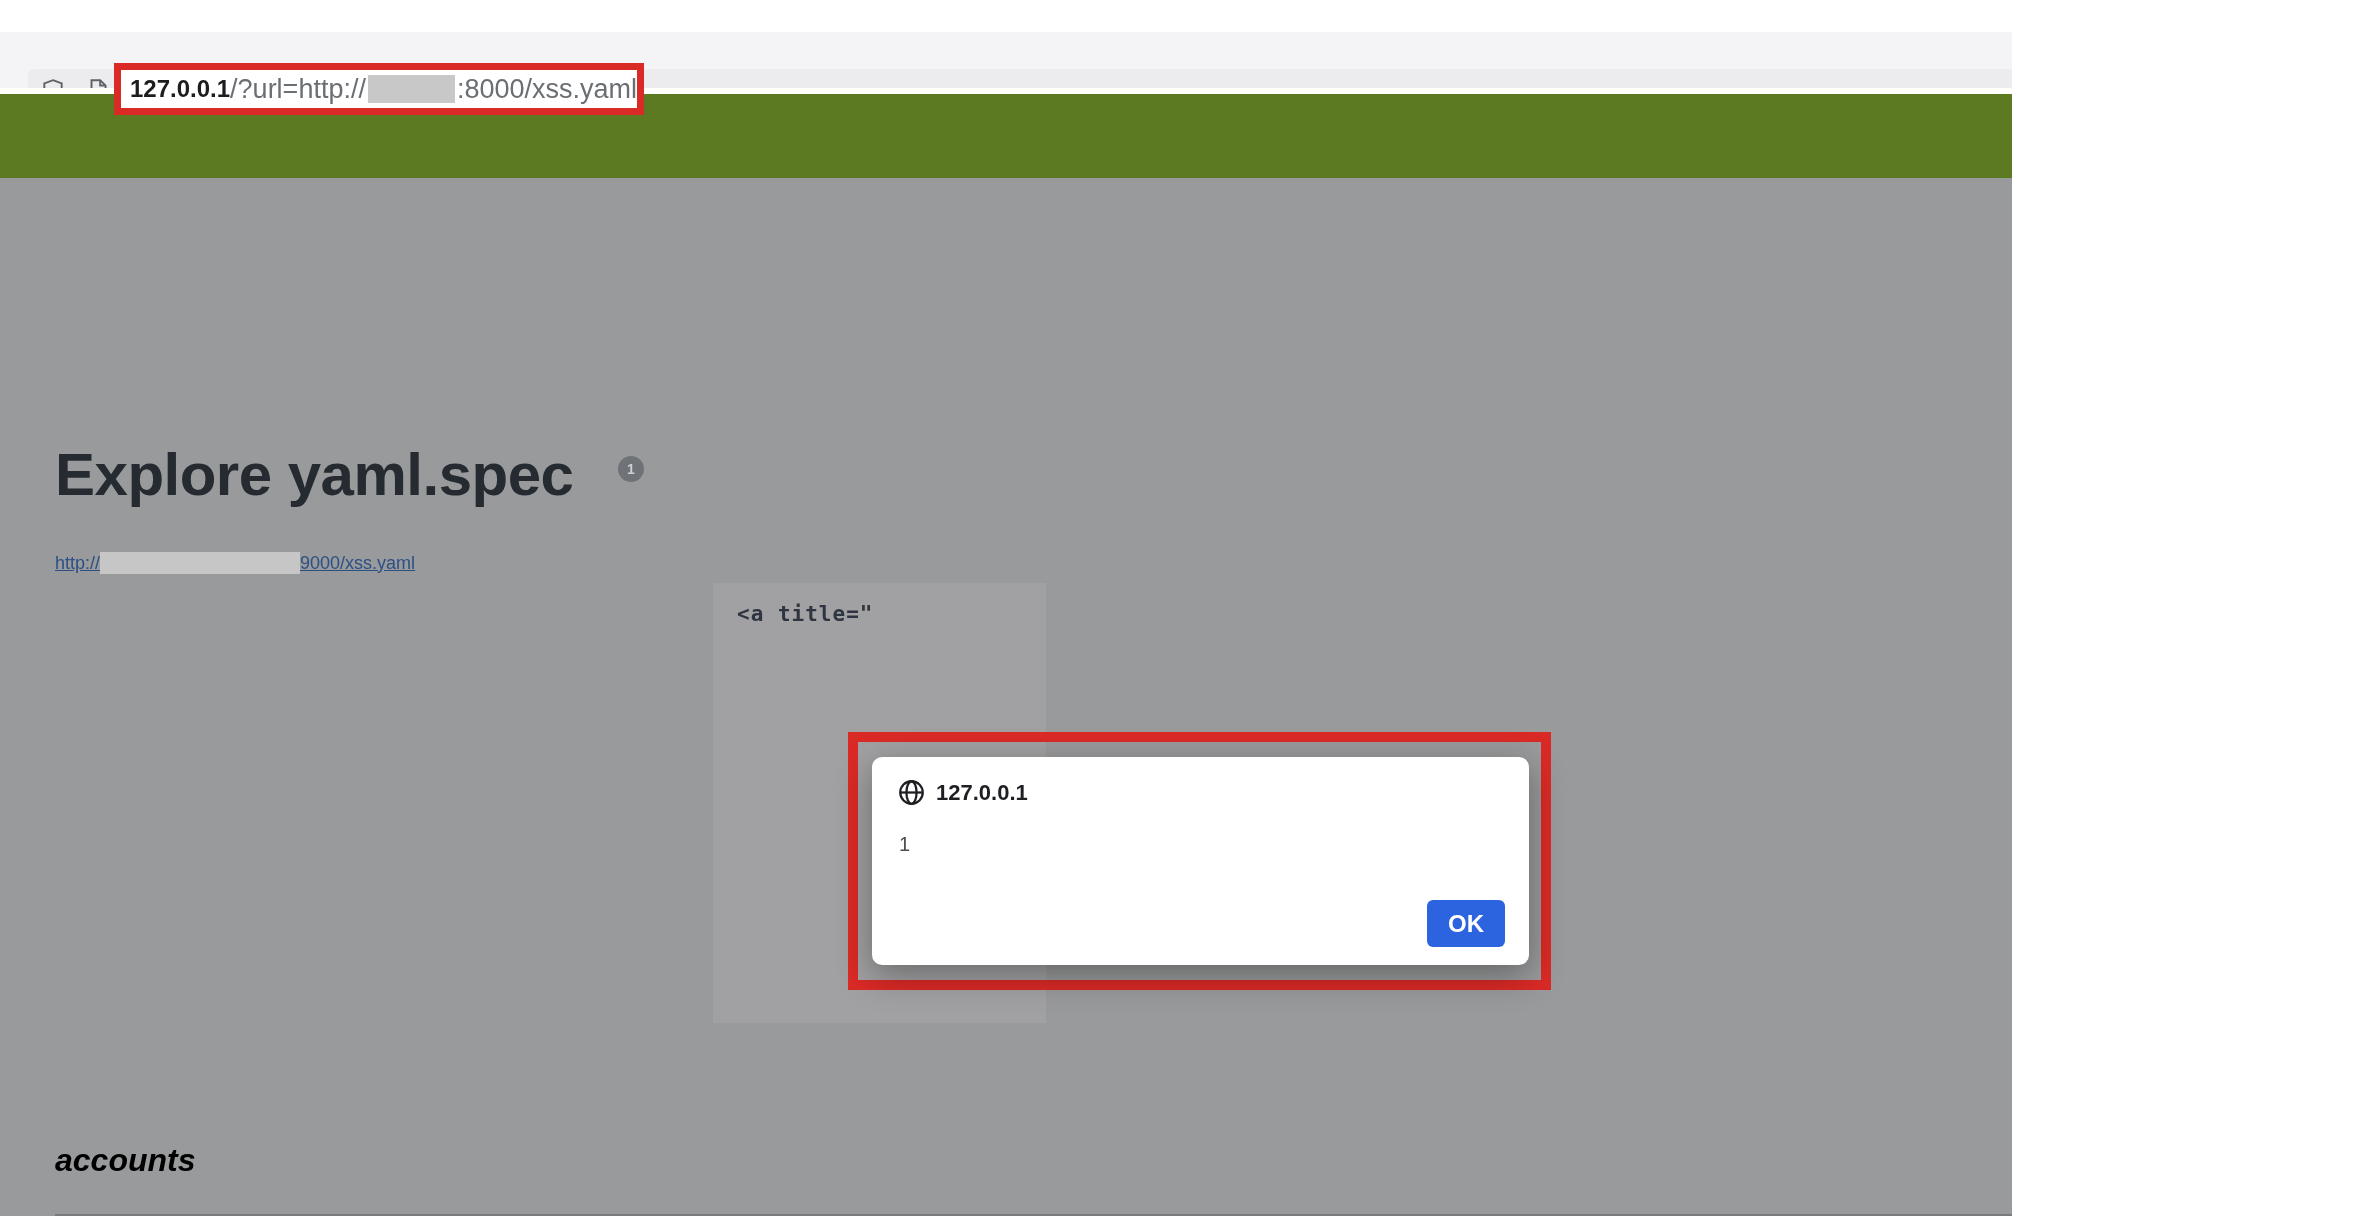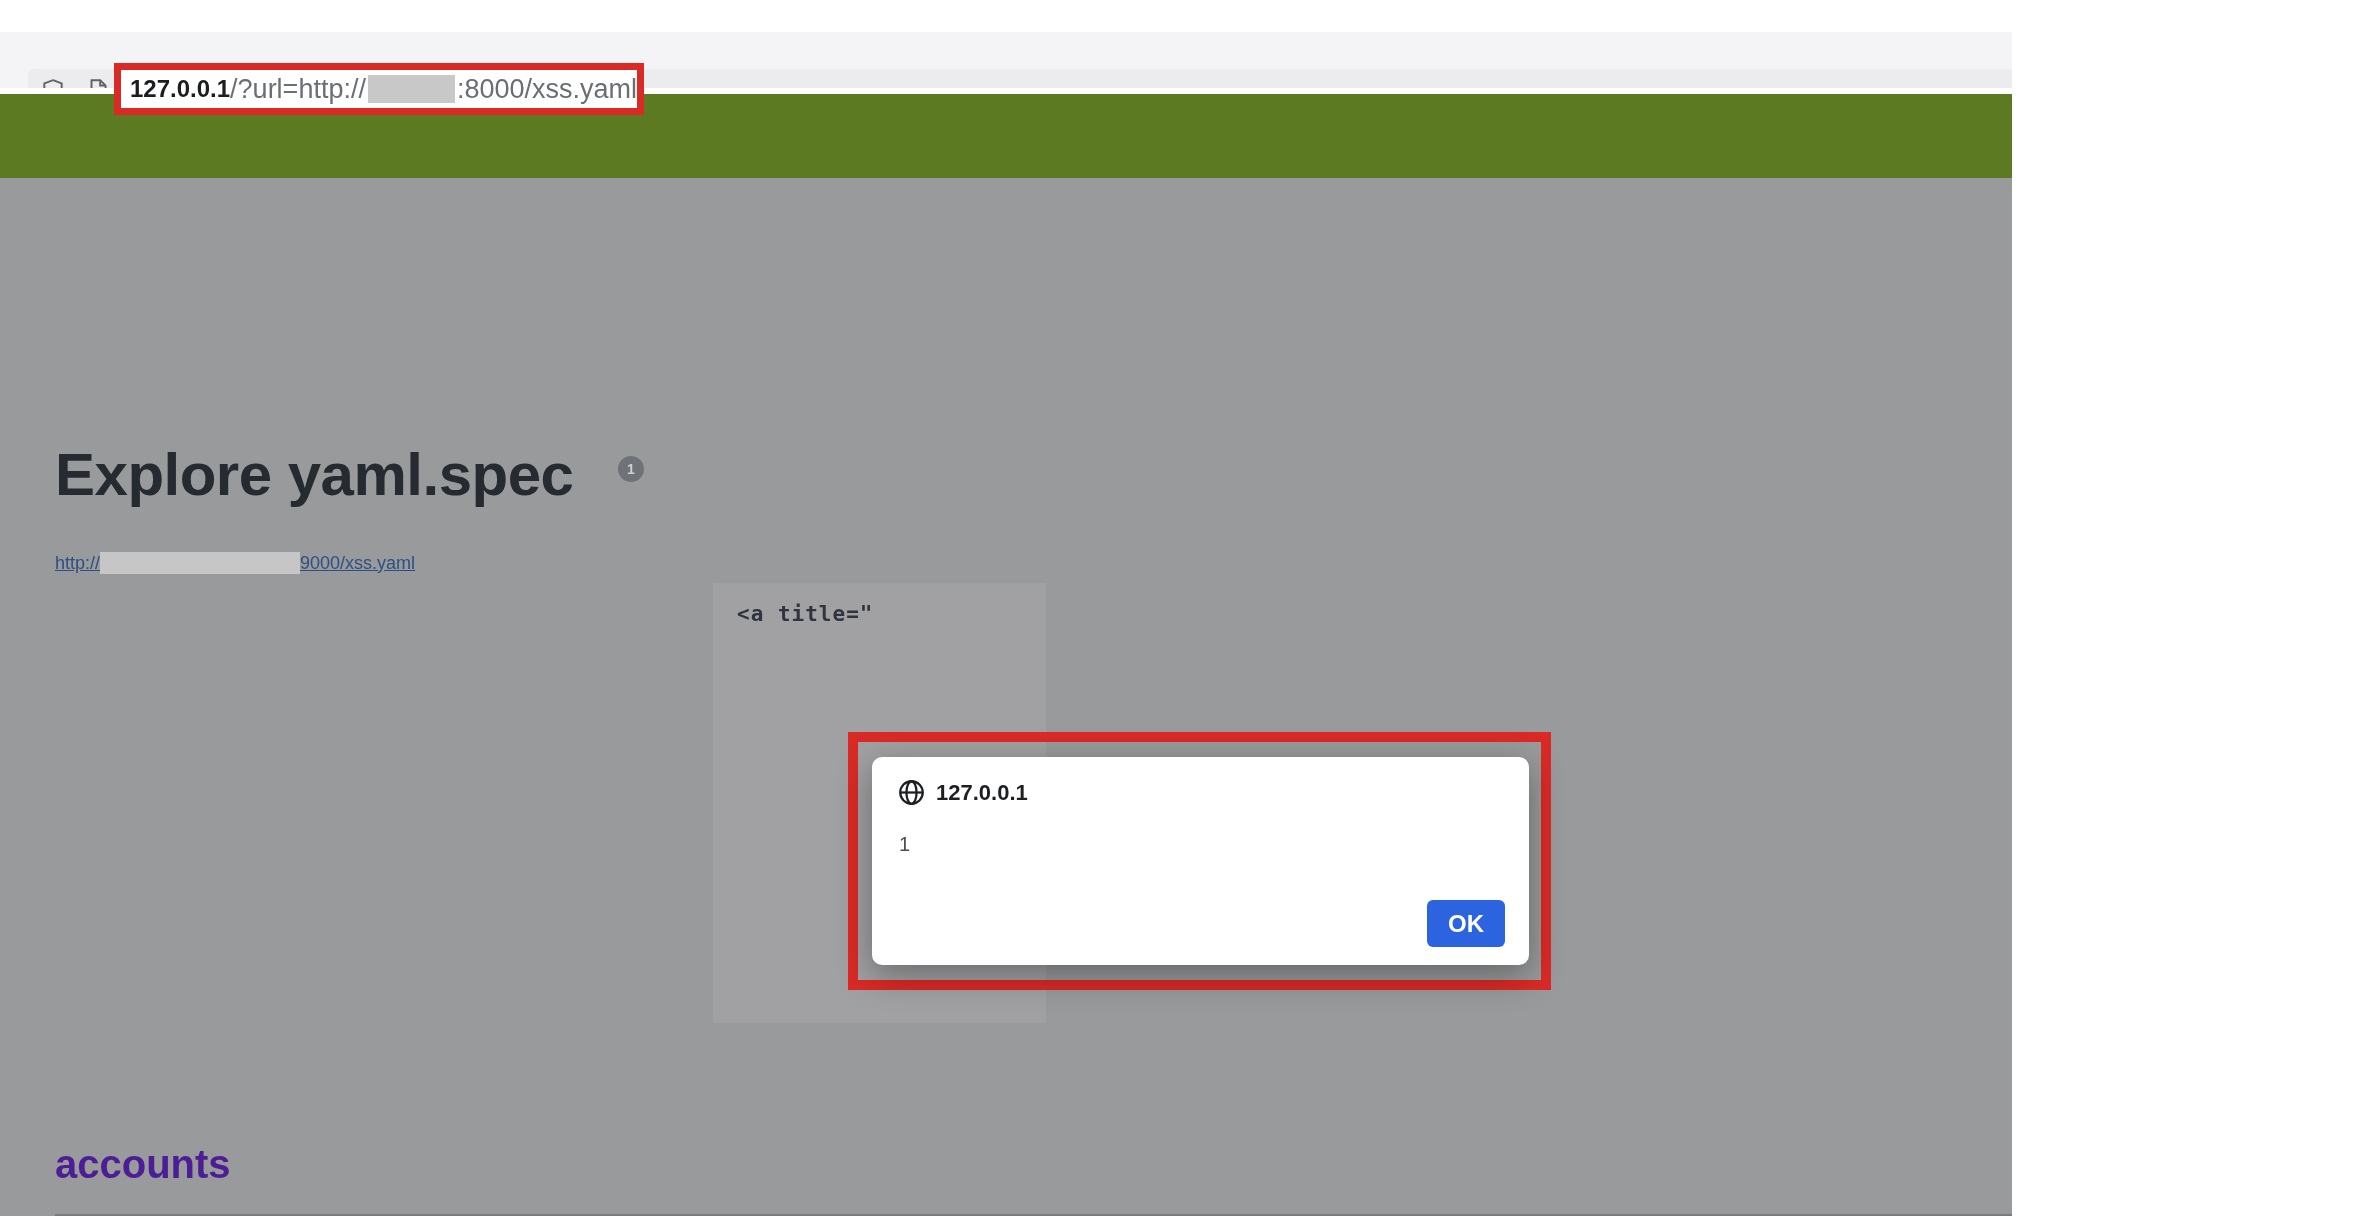--- a/index.html
+++ b/index.html
@@ -81,7 +81,7 @@
   .xss-close .q { color:#6b3a3e; }
   .xss-close .g { color:#3c4d6d; }
 
-  .accounts-title { left:55px; top:964px; font-size:40px; font-weight:800; color:#4c1d95; }
+  .accounts-title { left:55px; top:964px; font-size:32px; font-weight:800; color:#000000;font-style:italic; }
   .accounts-chevron { left:2278px; top:970px; width:34px; height:28px; cursor:pointer; }
   .accounts-chevron svg { width:100%; height:100%; }
   .divider { left:55px; top:1036px; width:2291px; height:2px; background:#7a7b7d; }

